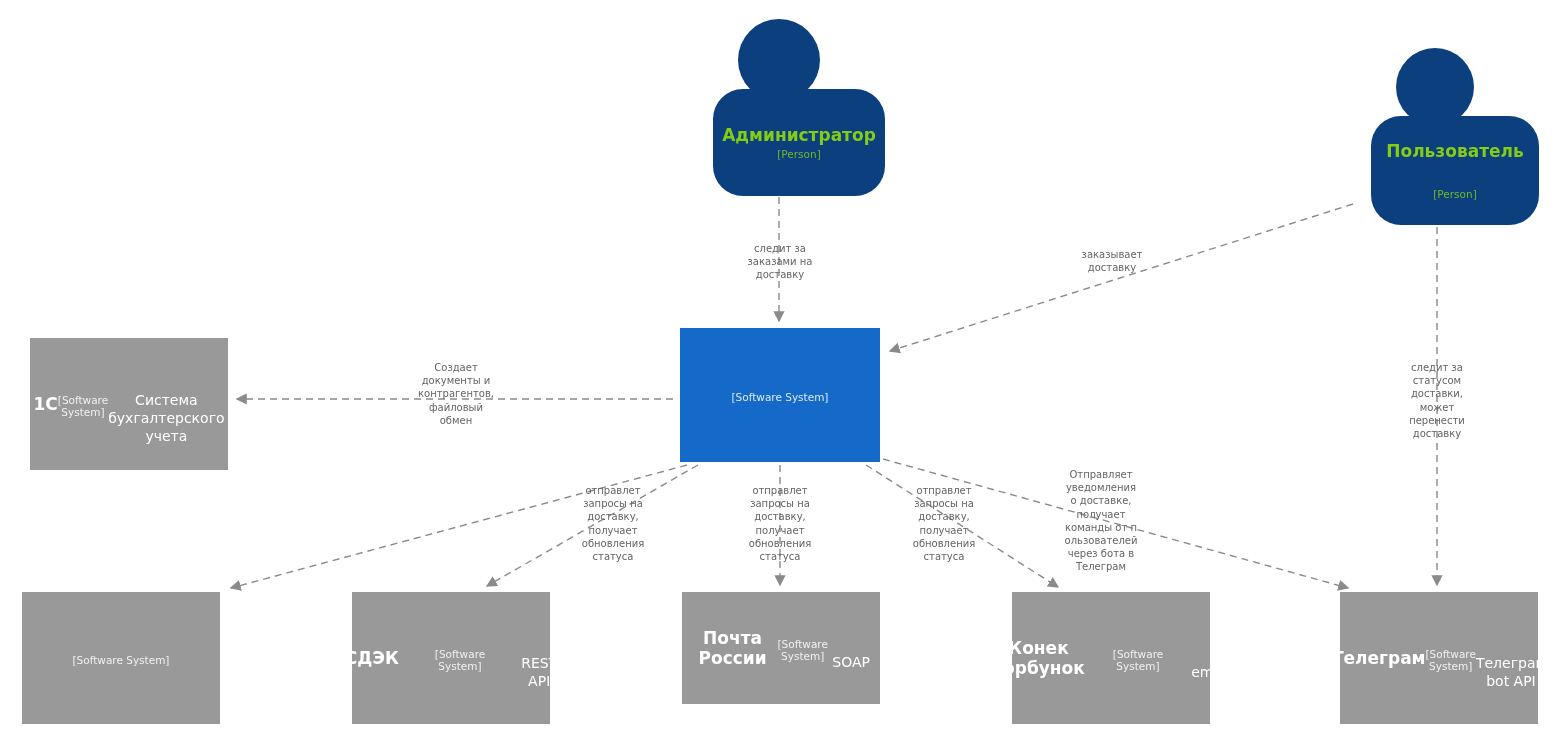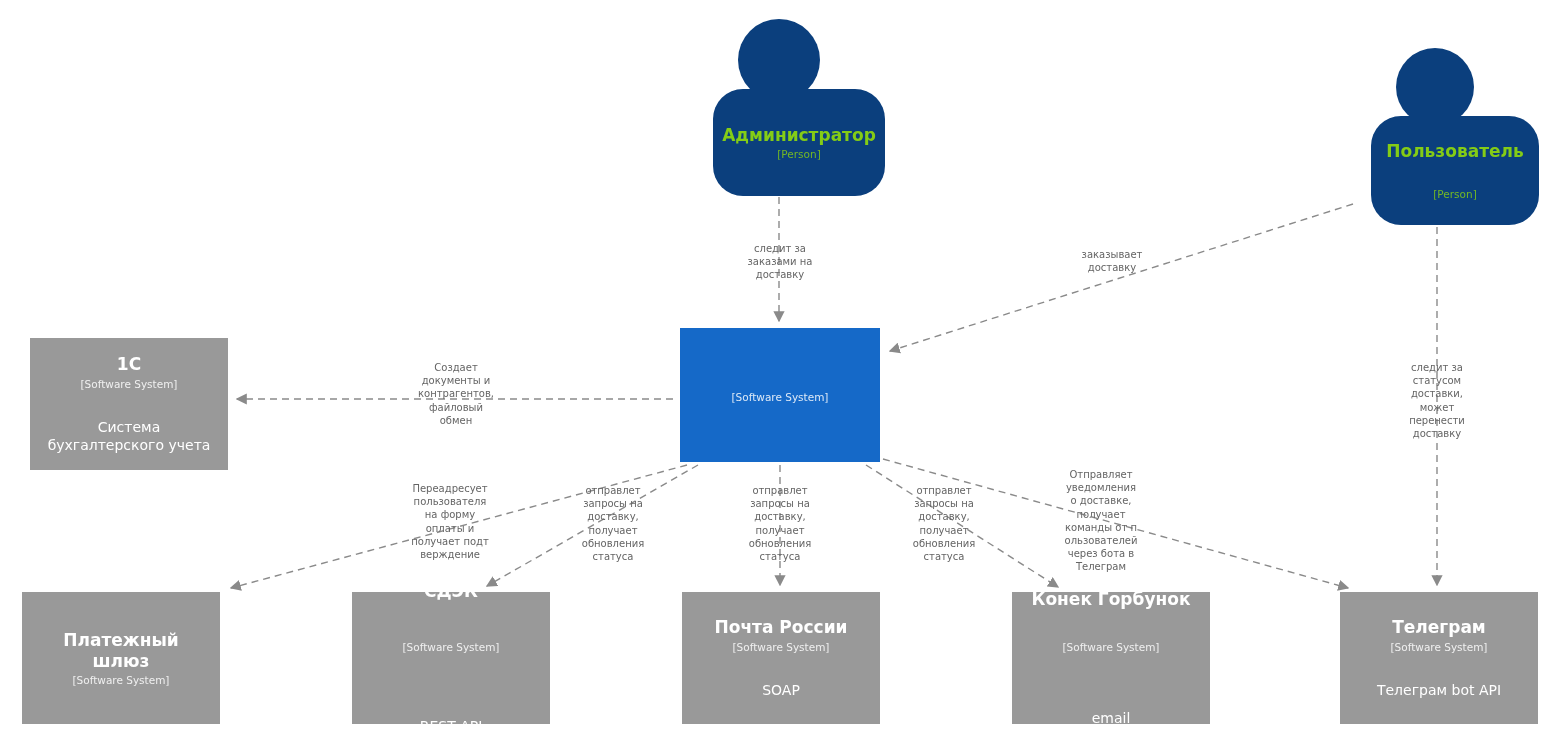--- a/index.html
+++ b/index.html
@@ -44,7 +44,7 @@
   .sysbox {
     position: absolute;
     display: flex;
-    flex-direction: column;
+    flex-direction: row;
     align-items: center;
     justify-content: center;
     color: #ffffff;

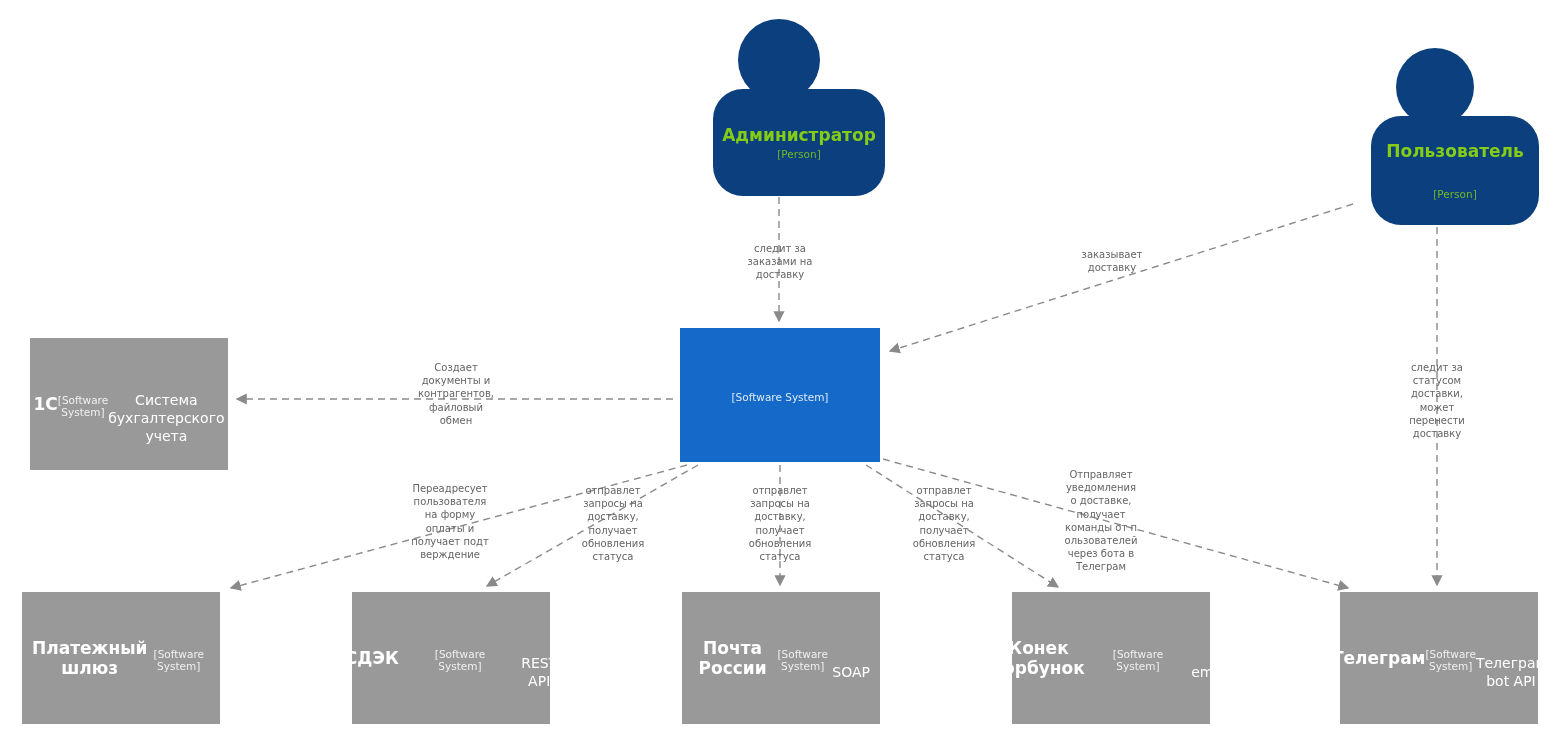--- a/index.html
+++ b/index.html
@@ -151,12 +151,6 @@
 контрагентов,
 файловый
 обмен</div>
-  <div class="edge-label" style="left:398px; top:482px; width:104px;">Переадресует
-пользователя
-на форму
-оплаты и
-получает подт
-верждение</div>
   <div class="edge-label" style="left:561px; top:484px; width:104px;">отправлет
 запросы на
 доставку,

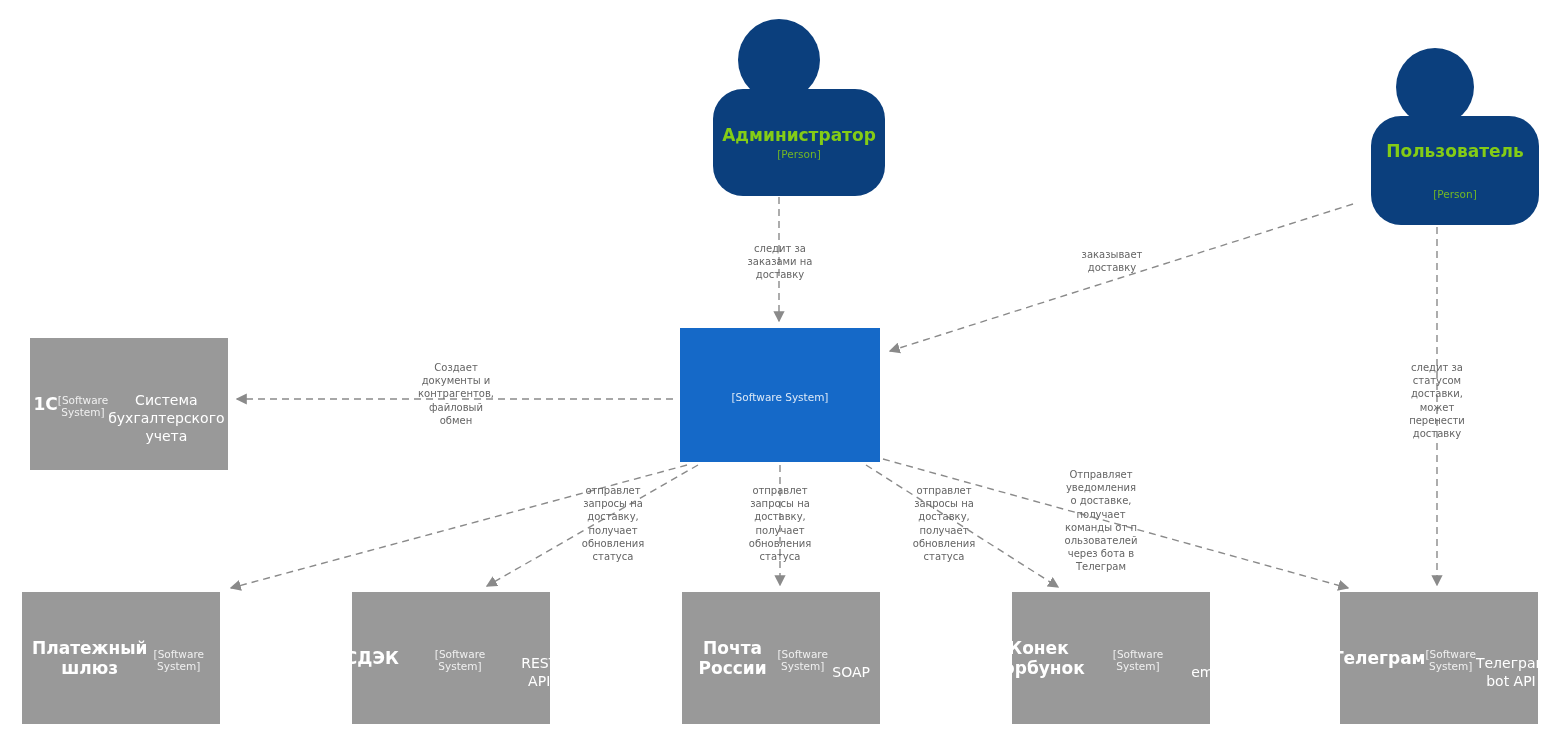--- a/index.html
+++ b/index.html
@@ -113,7 +113,6 @@
   </div>
 
   <div class="sysbox external" style="left:22px; top:592px; width:198px; height:132px;">
-    <div class="node-title">Платежный шлюз</div>
     <div class="node-meta">[Software System]</div>
   </div>
 

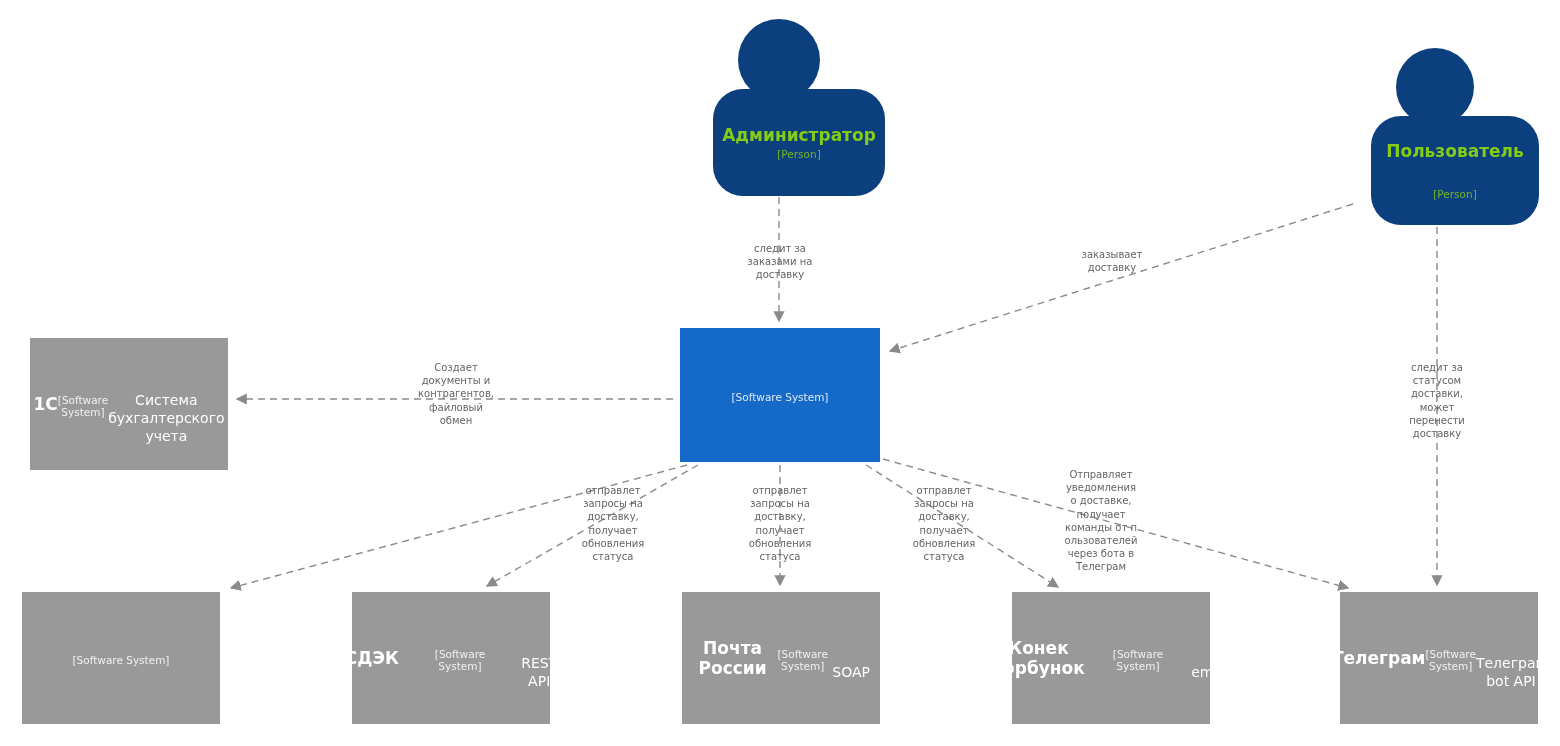--- a/index.html
+++ b/index.html
@@ -122,7 +122,7 @@
     <div class="node-desc">REST API</div>
   </div>
 
-  <div class="sysbox external" style="left:682px; top:592px; width:198px; height:132px;">
+  <div class="sysbox external" style="left:682px; top:592px; width:198px; height:112px;">
     <div class="node-title">Почта России</div>
     <div class="node-meta">[Software System]</div>
     <div class="node-desc">SOAP</div>

